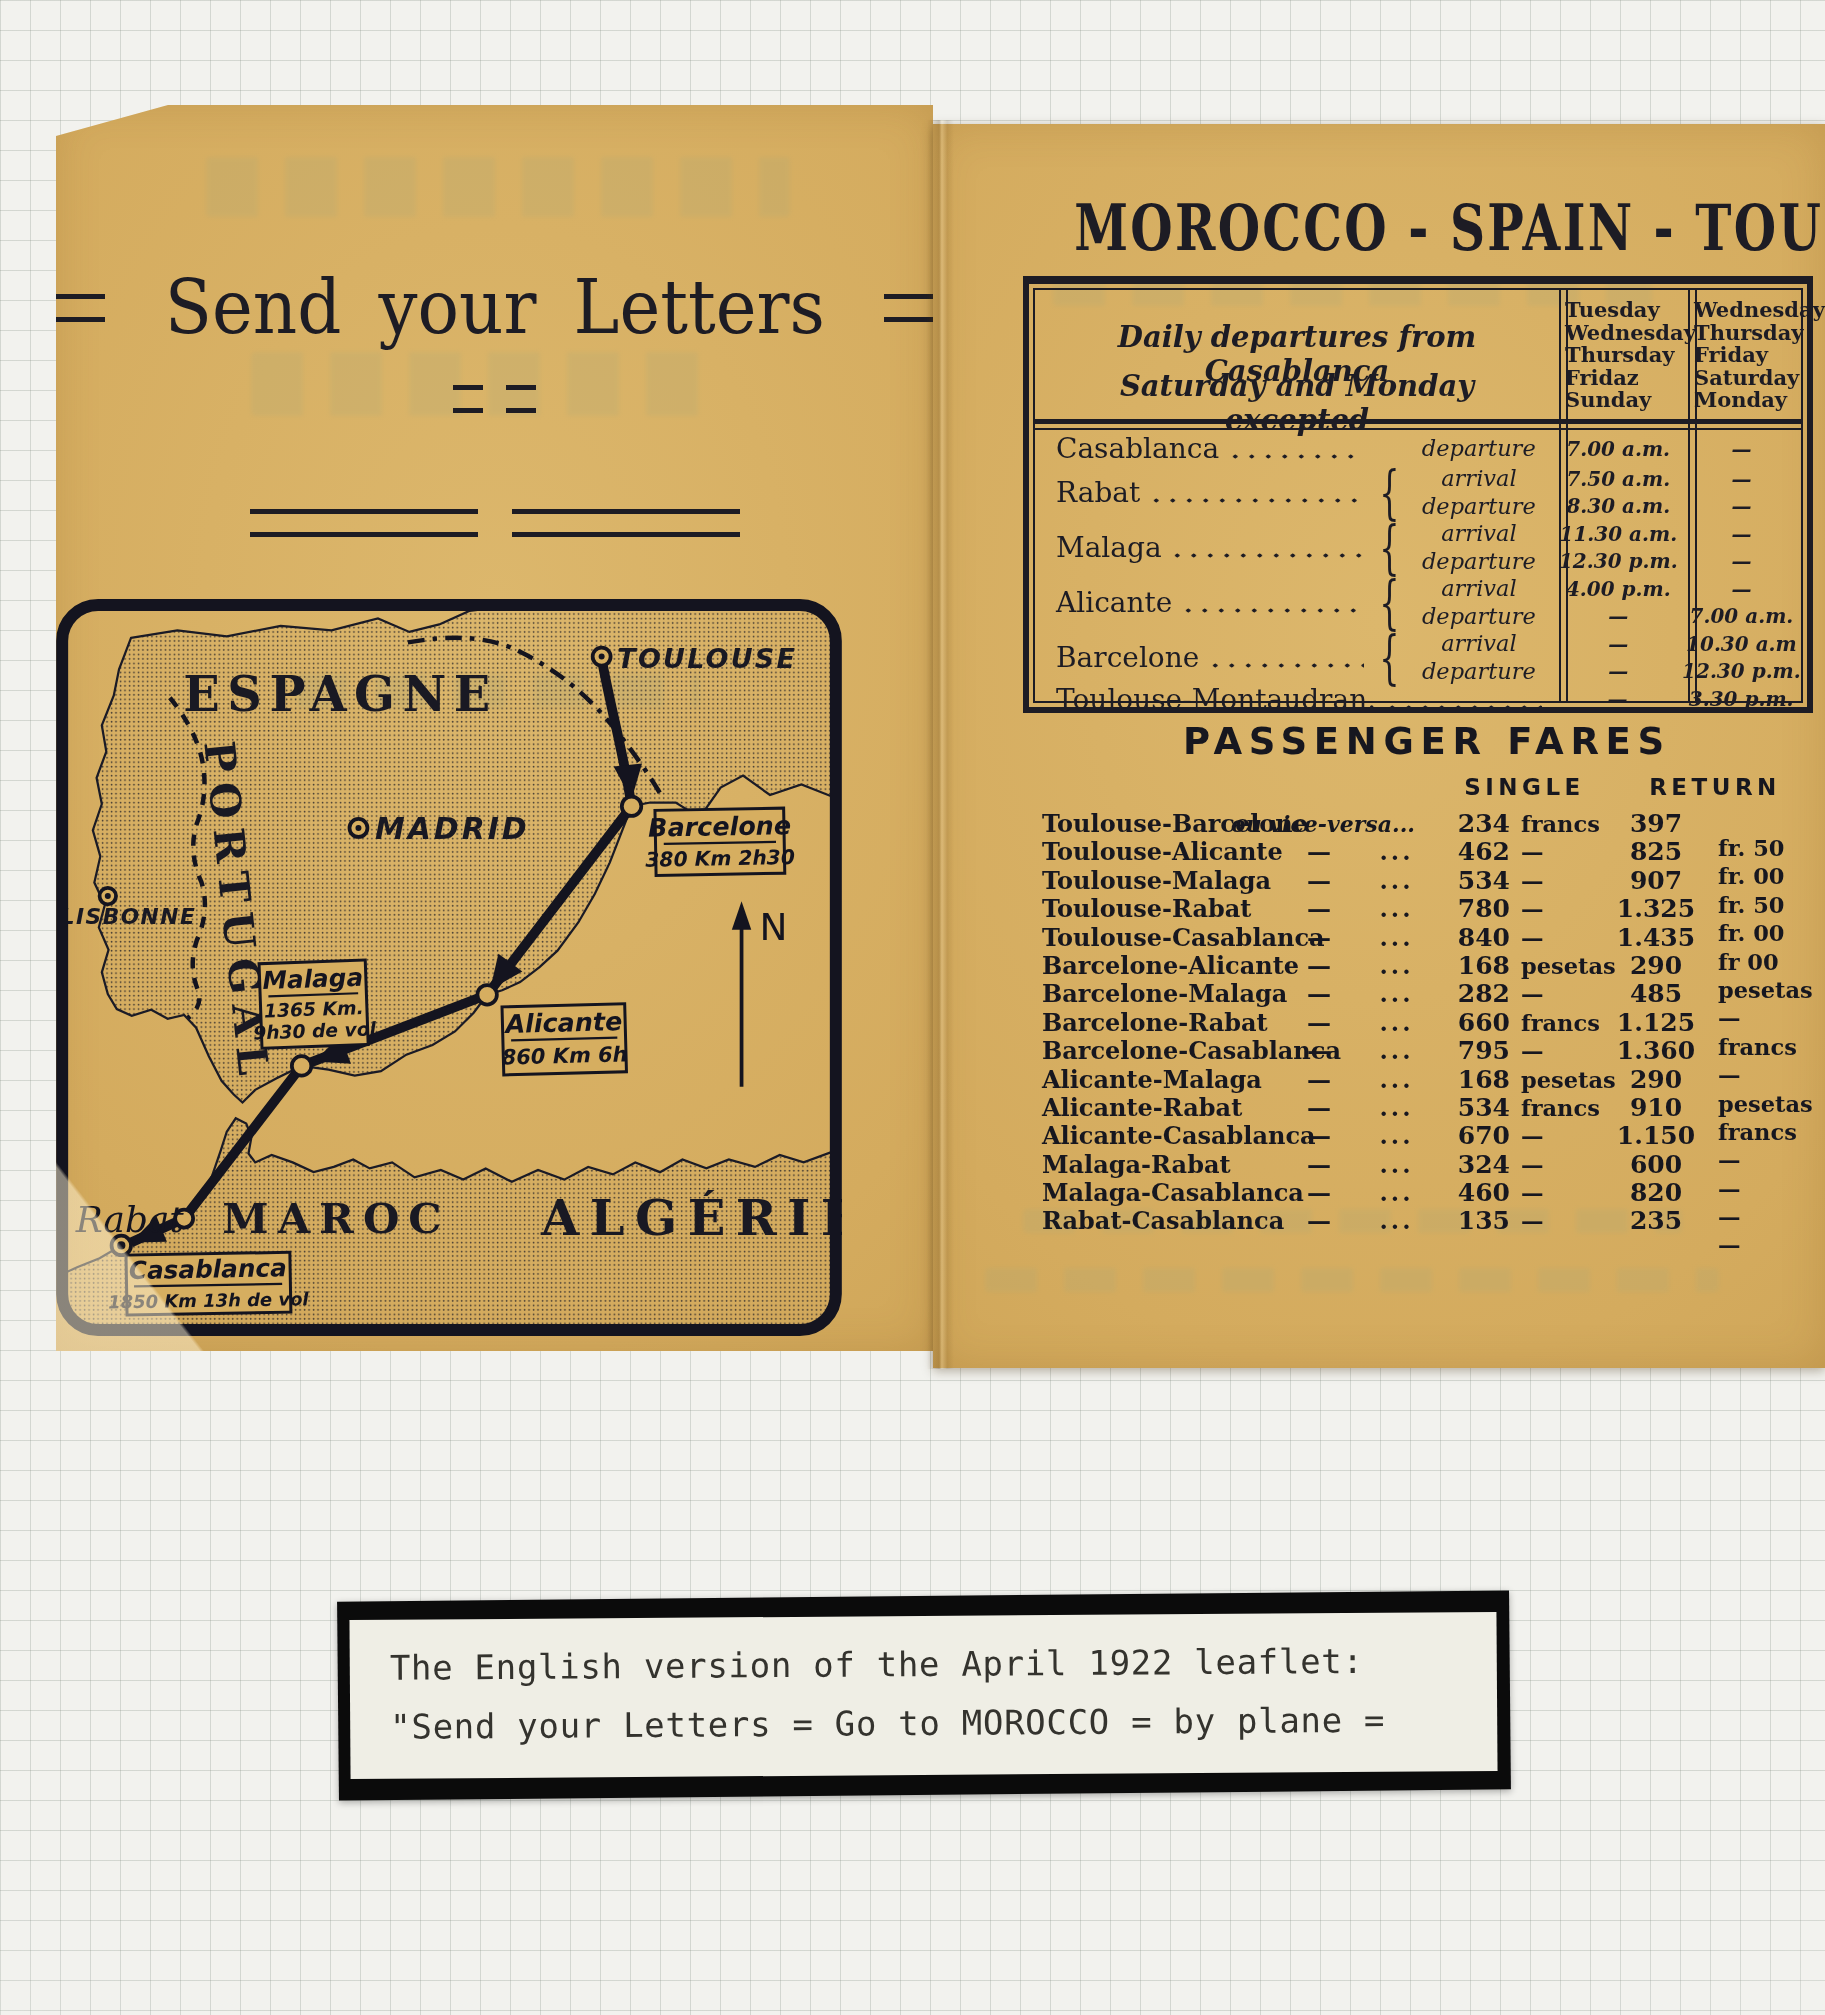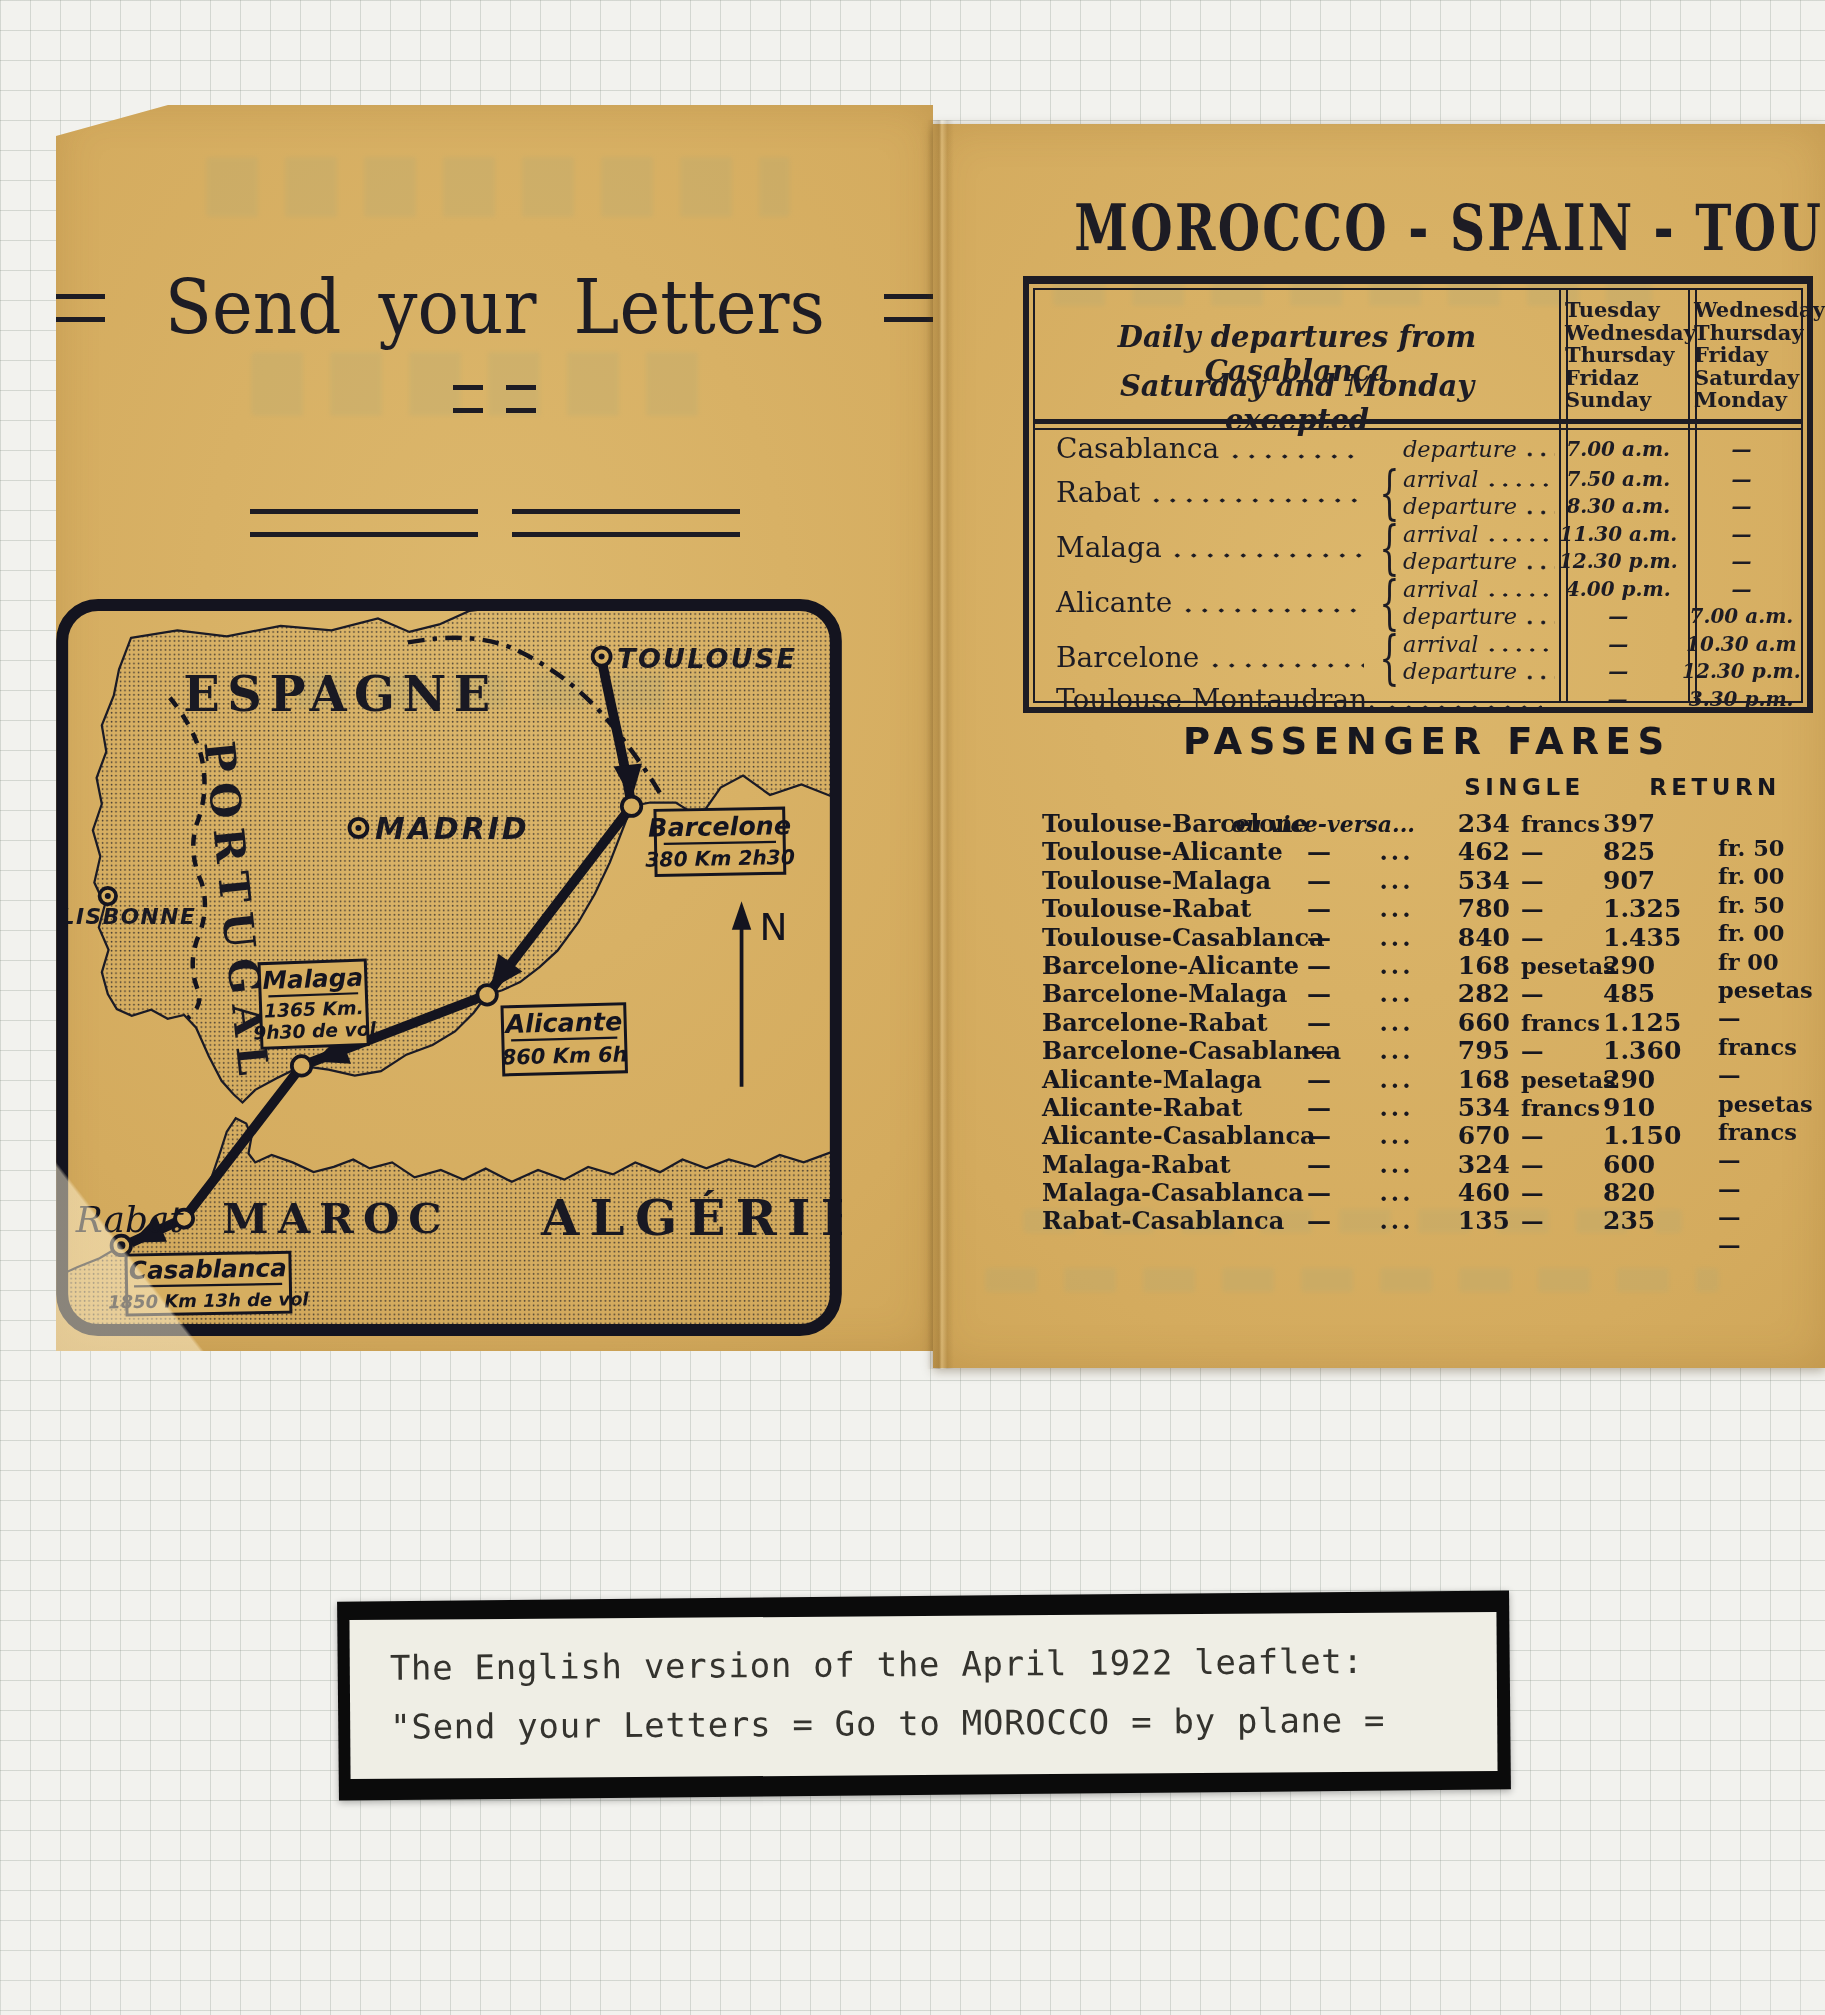--- a/index.html
+++ b/index.html
@@ -72,7 +72,7 @@
       background-size:16.5px 5.2px;background-repeat:repeat-x;background-position:left center;}
   .tt-brace{width:27px;font-size:58px;font-weight:400;display:flex;align-items:center;justify-content:center;transform:scaleX(.55);}
   .tt-subs{width:154px;display:flex;flex-direction:column;justify-content:center;}
-  .tt-sub{display:flex;height:28px;align-items:center;font-style:italic;font-size:22.5px;}
+  .tt-sub{display:flex;height:28px;align-items:center;font-style:italic;font-size:22.5px;flex-direction:column;}
   .subleader{flex:1;height:4.5px;margin-left:6px;margin-top:12px;
       background-image:radial-gradient(circle, #1d1c24 1.6px, transparent 2px);
       background-size:13.5px 4.5px;background-repeat:repeat-x;}

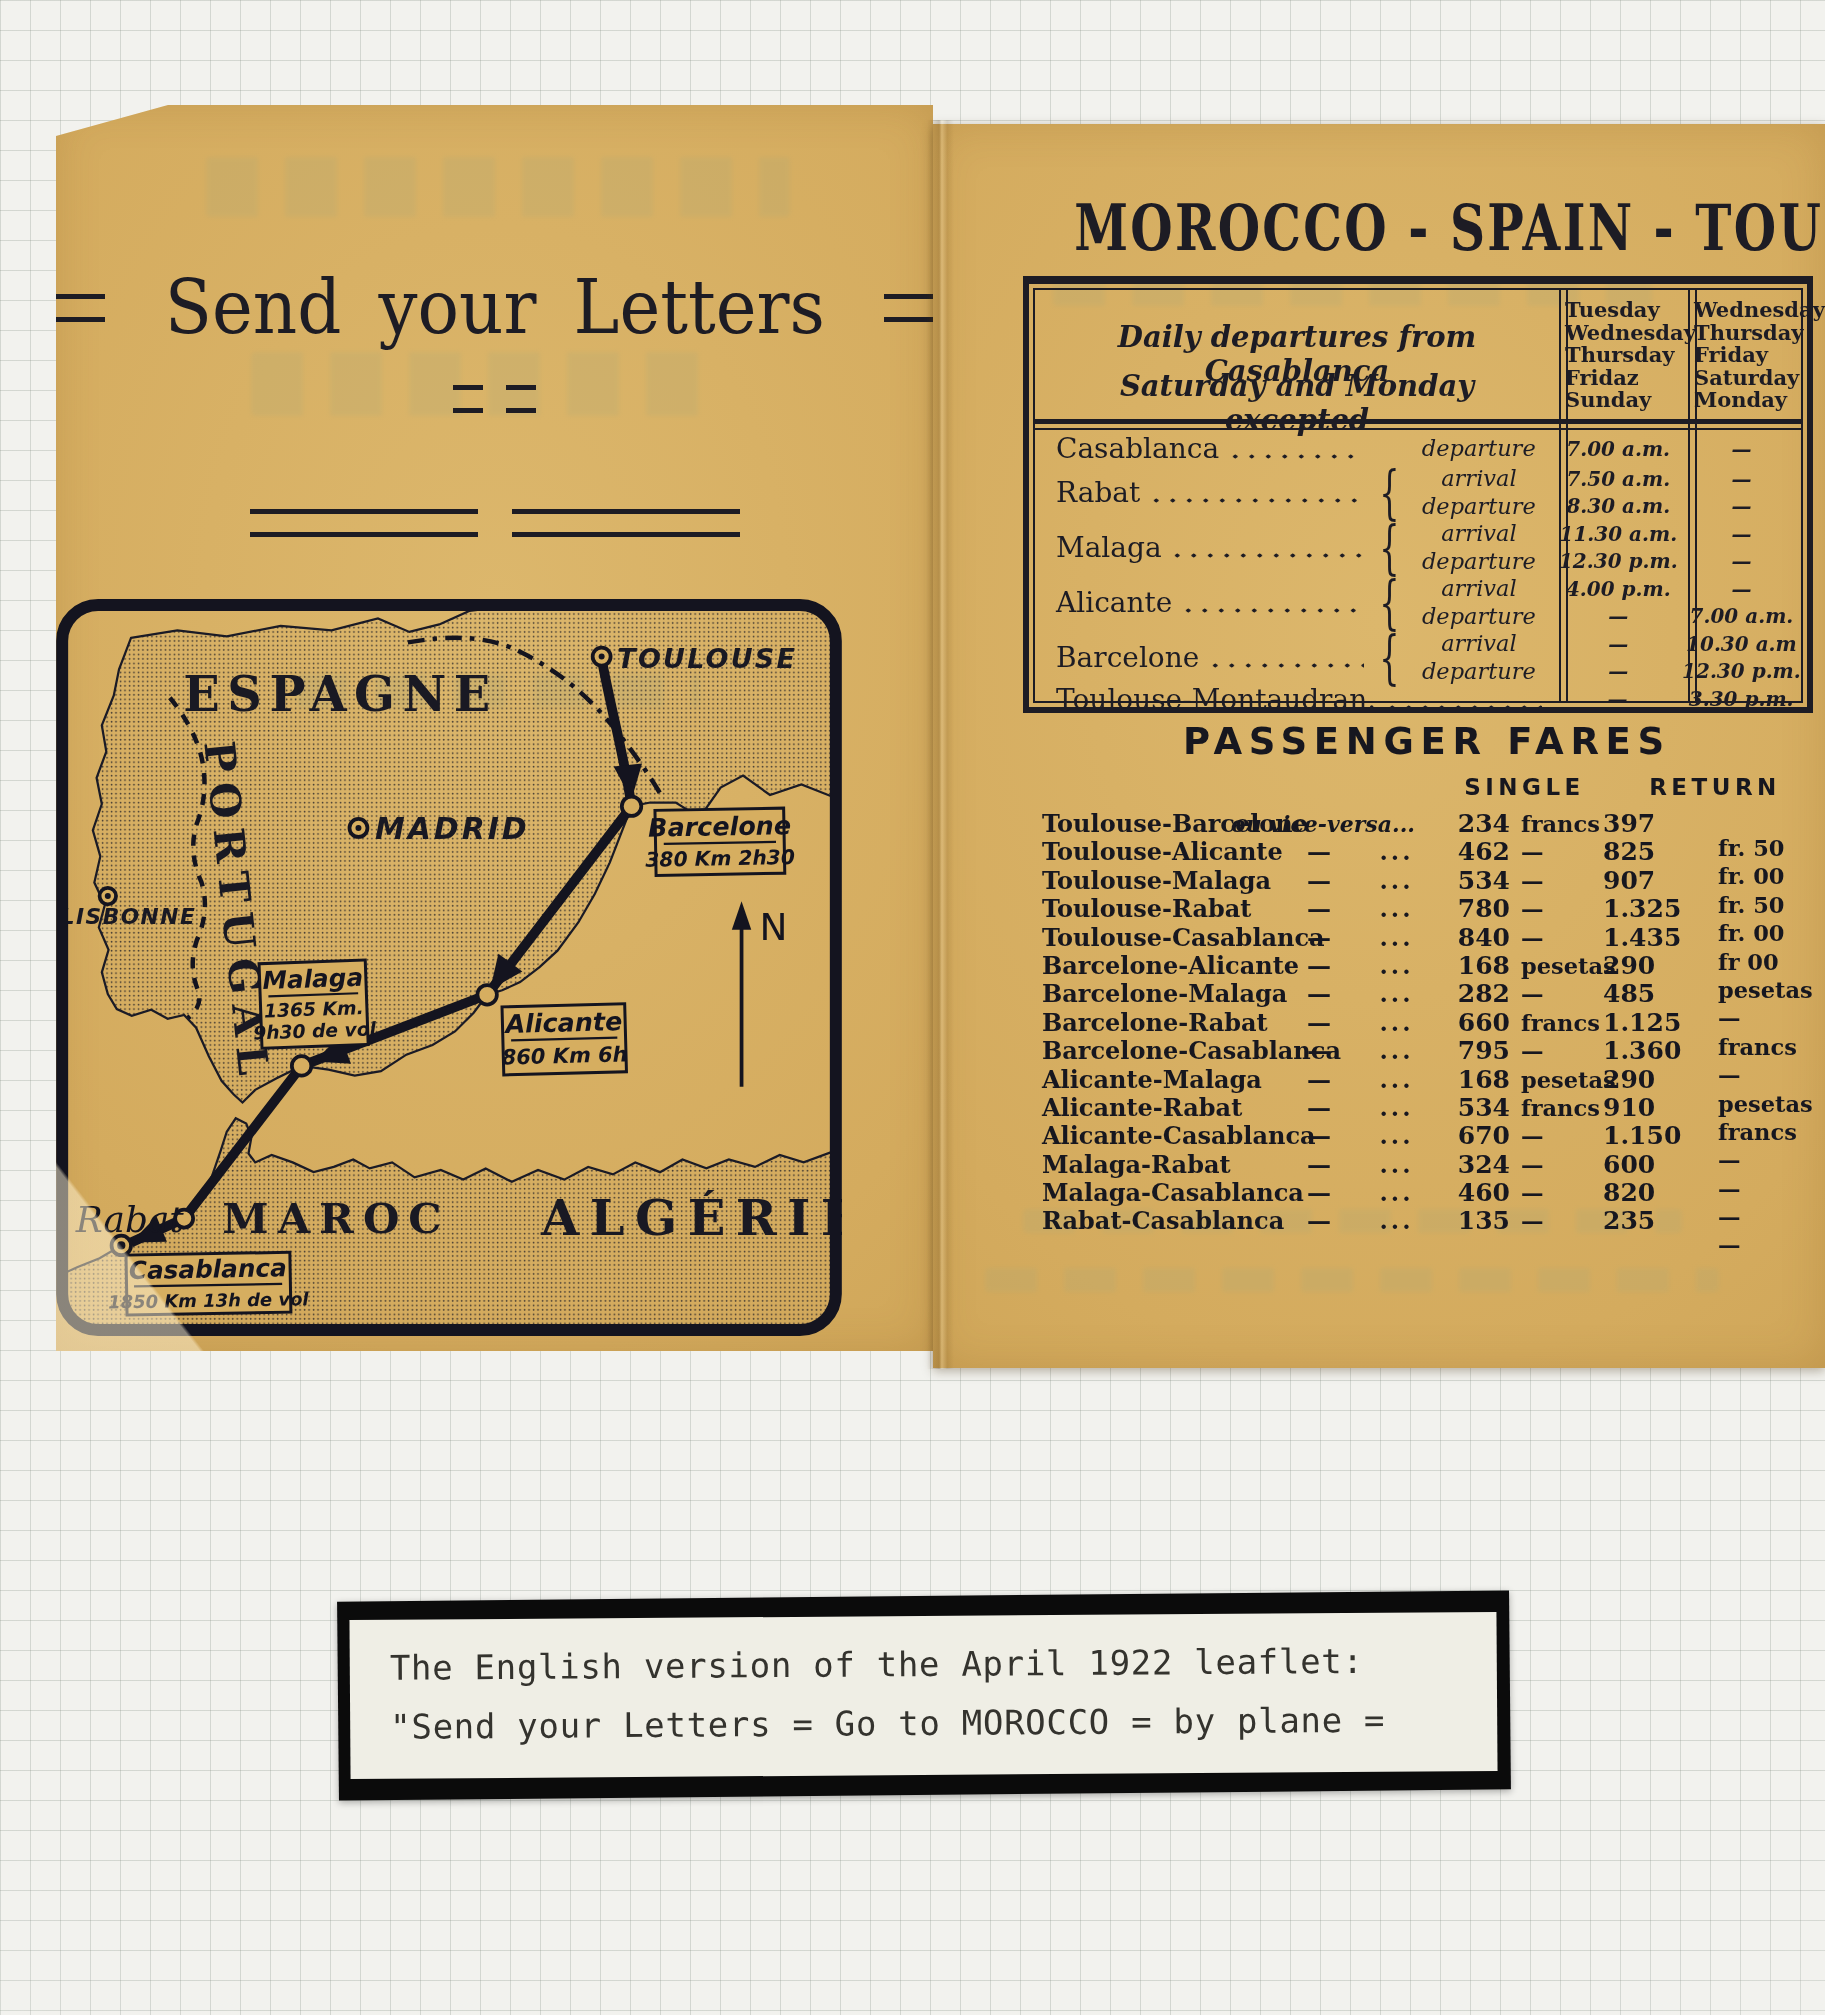--- a/index.html
+++ b/index.html
@@ -94,7 +94,7 @@
   .f-dots{left:430px;width:67px;text-align:center;font-size:24px;font-weight:bold;letter-spacing:3px;}
   .f-snum{left:472px;width:105px;text-align:right;font-size:25px;font-weight:bold;}
   .f-sunit{left:588px;font-size:22.5px;font-weight:600;}
-  .f-rnum{left:670px;width:106px;text-align:left;font-size:25px;font-weight:bold;}
+  .f-rnum{left:670px;width:106px;text-align:center;font-size:25px;font-weight:bold;}
   .f-runit{left:785px;font-size:22.5px;font-weight:600;margin-top:24px;}
 
   

